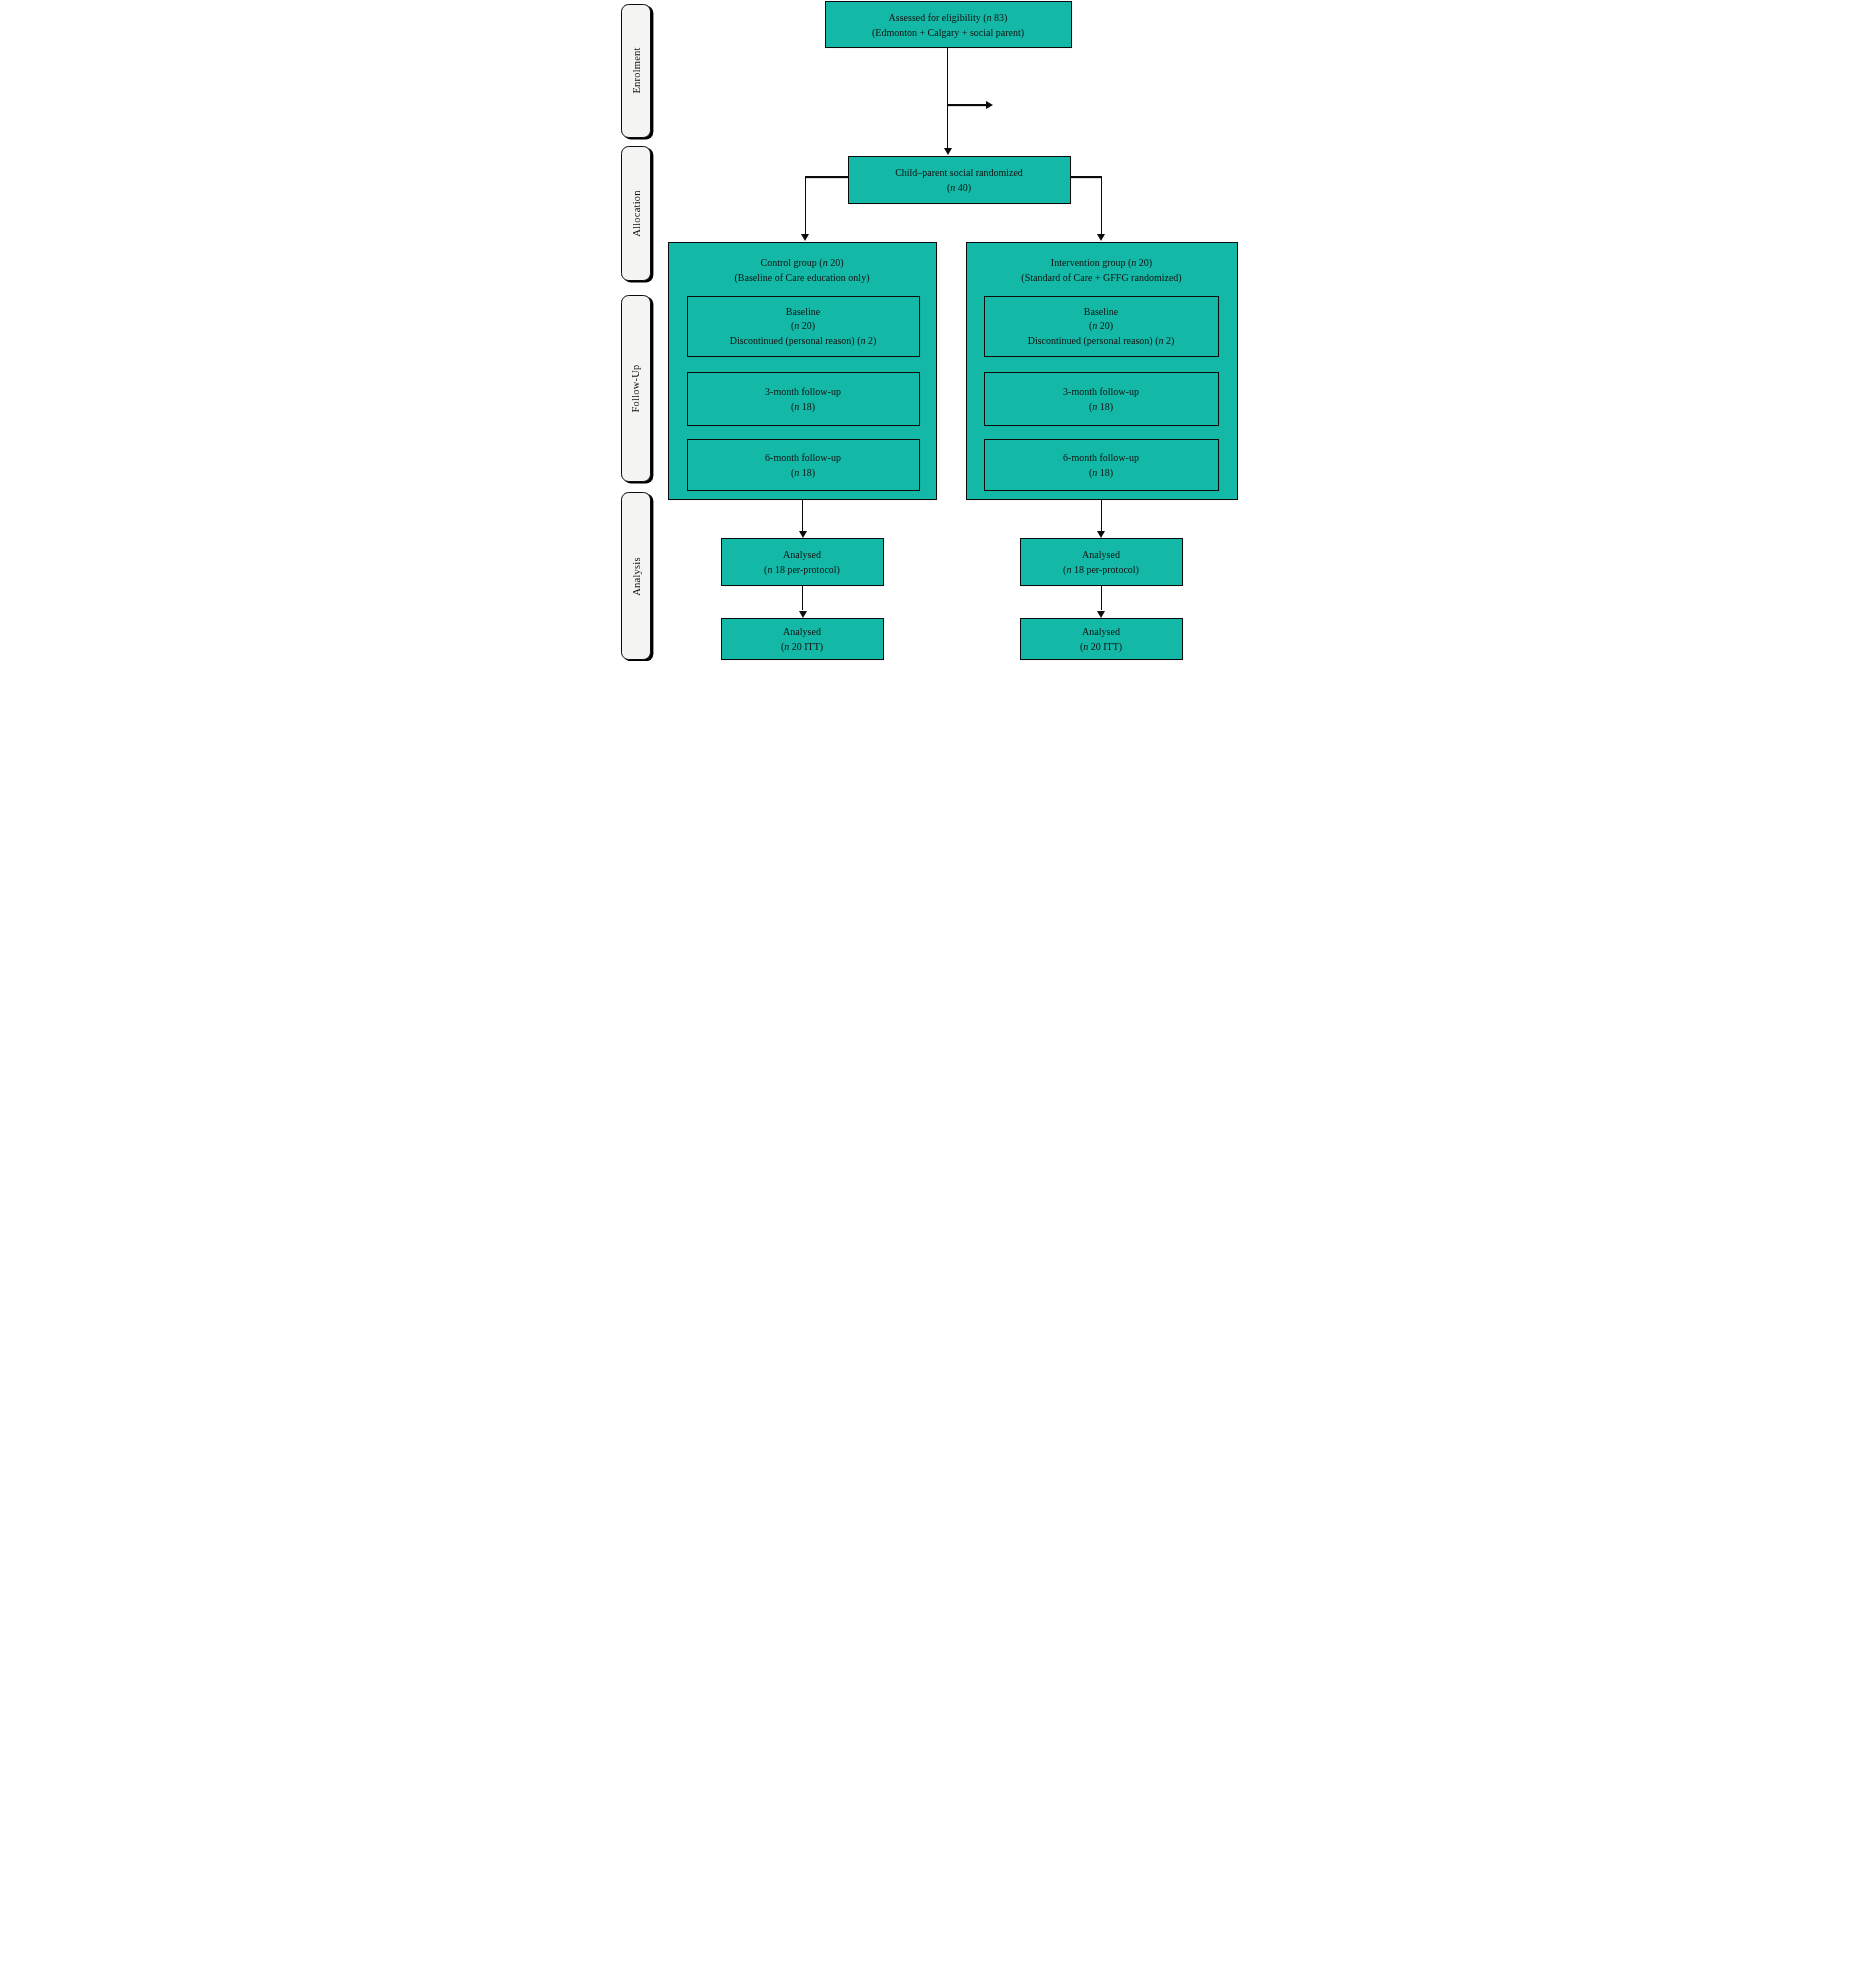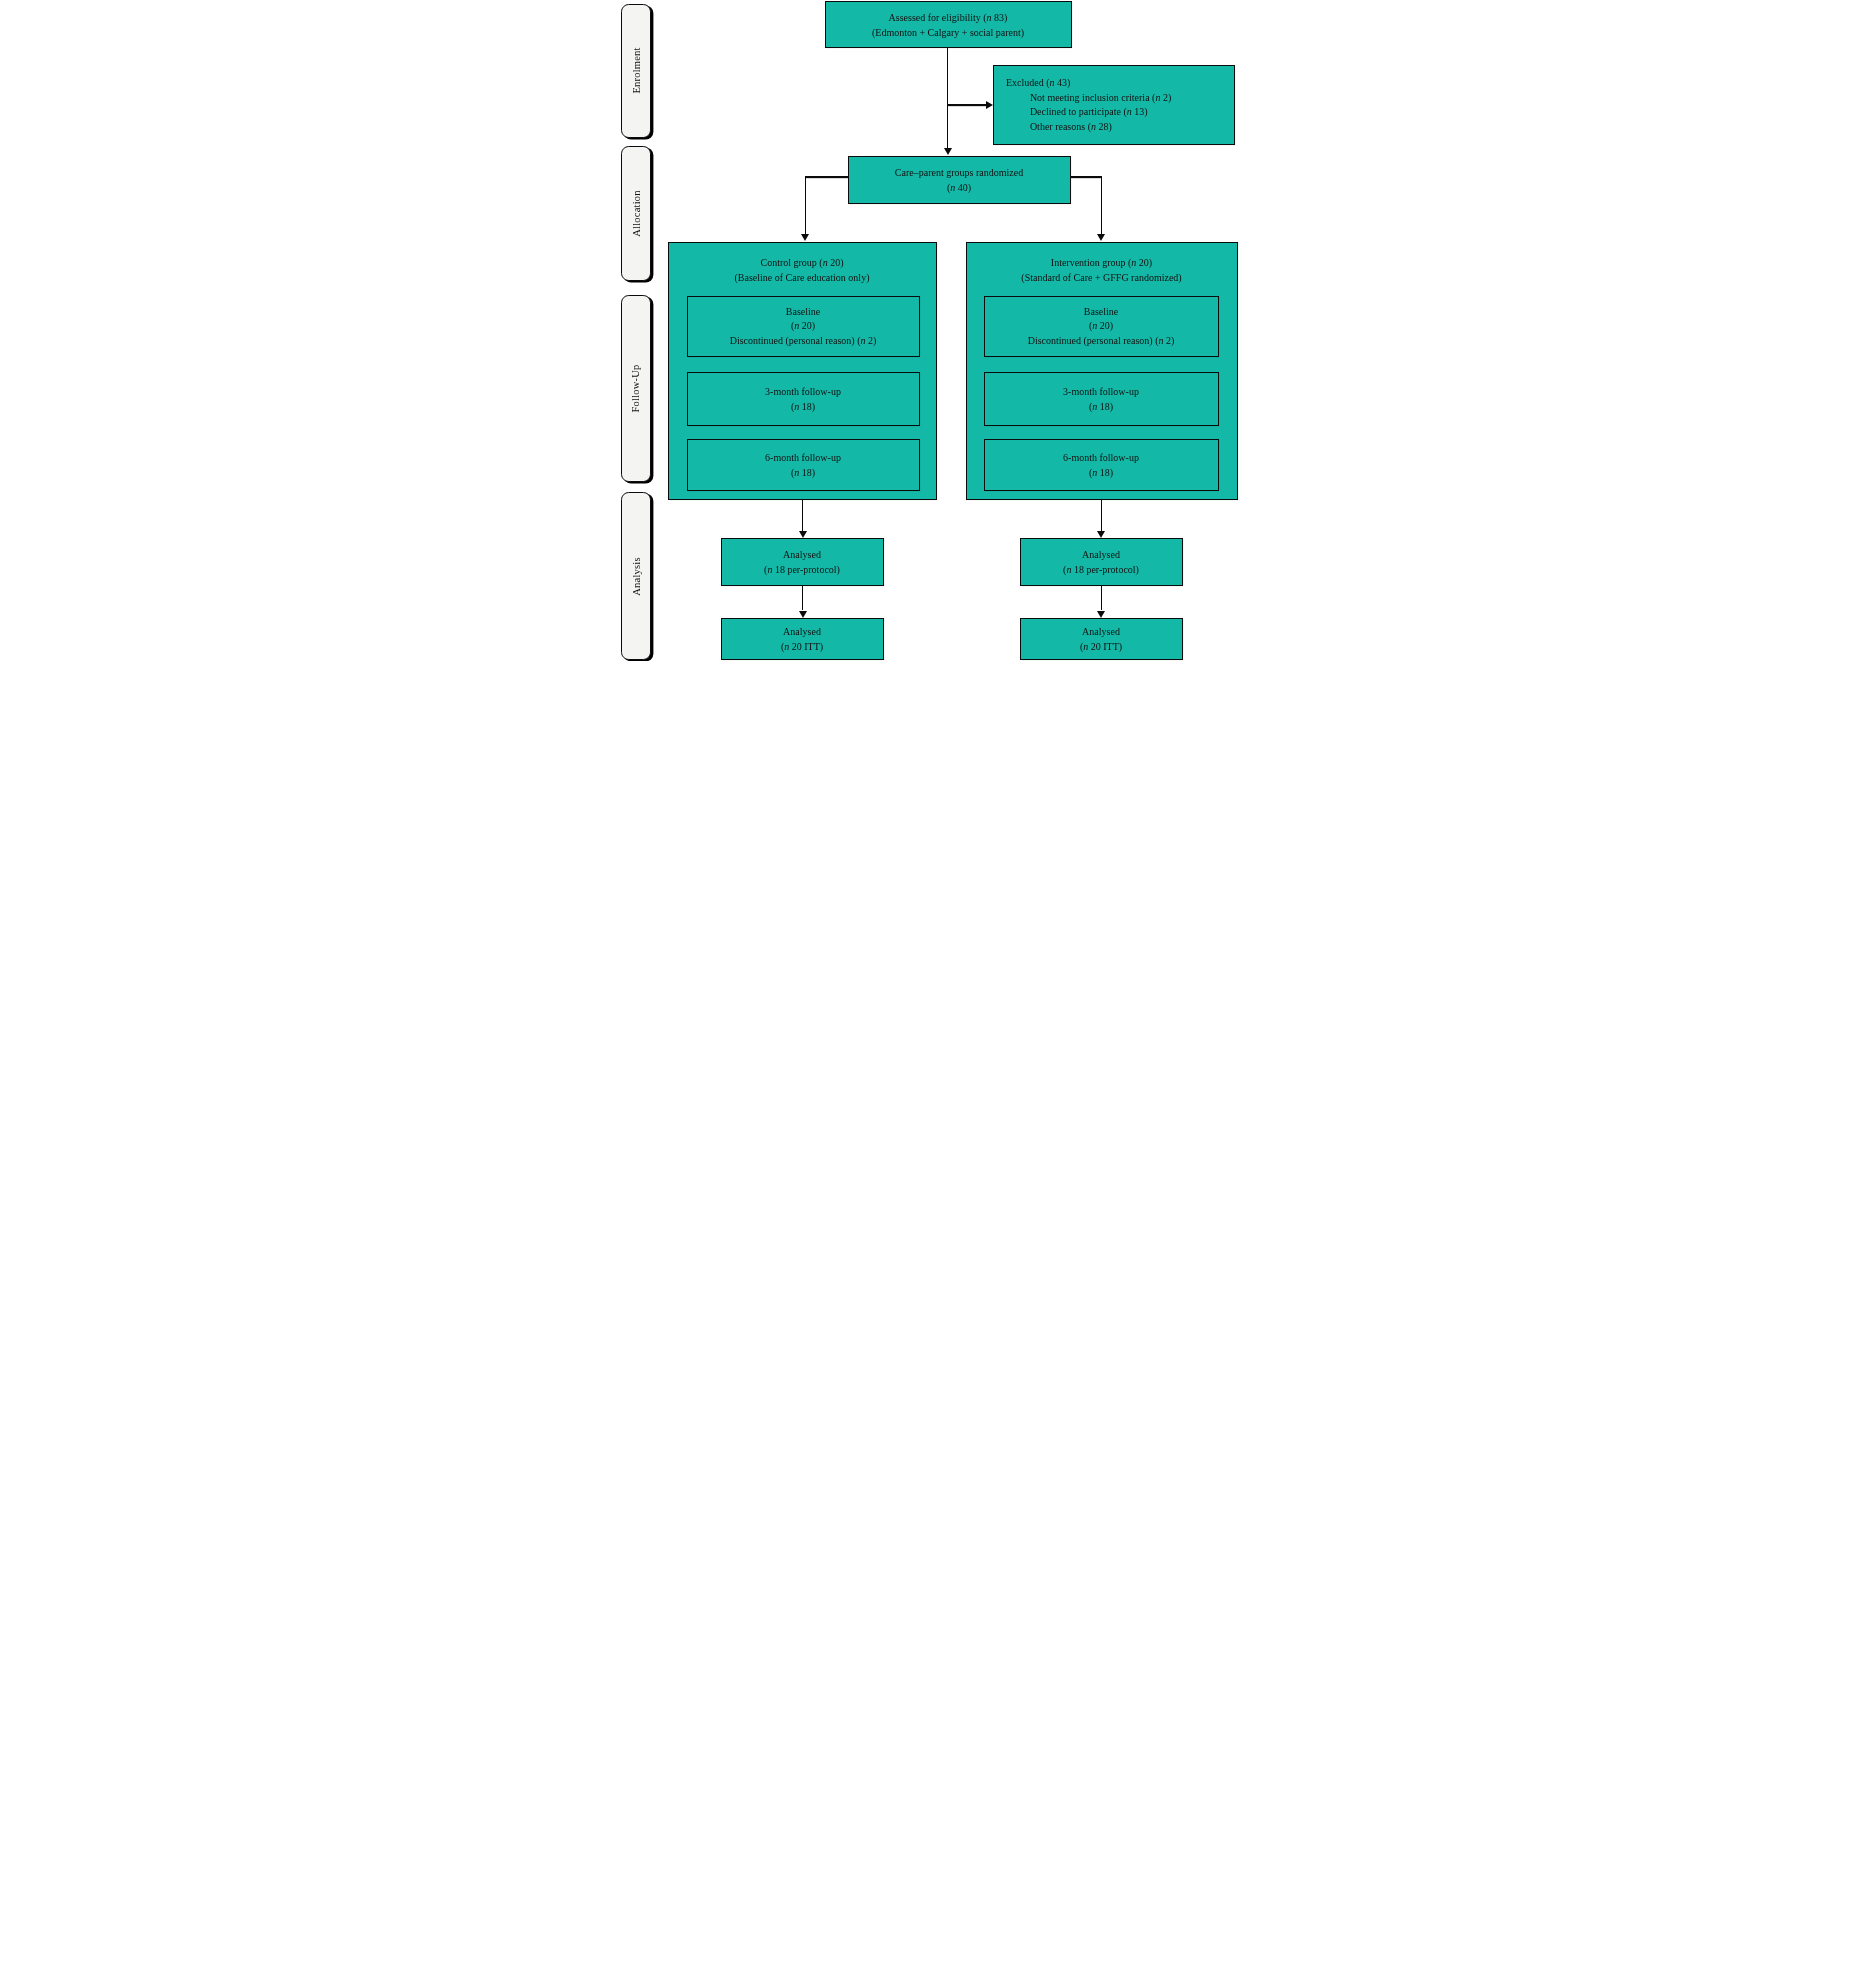--- a/index.html
+++ b/index.html
@@ -73,12 +73,6 @@
   <div class="hline" style="left:328px;top:104px;width:39px;"></div>
   <div class="arrow-right" style="left:366px;top:101px;"></div>
 
-  <div class="box excluded" style="left:373px;top:65px;width:242px;height:80px;">
-    <div class="ln">Excluded (<i>n</i> 43)</div>
-    <div class="ln reason">Not meeting inclusion criteria (<i>n</i> 2)</div>
-    <div class="ln reason">Declined to participate (<i>n</i> 13)</div>
-    <div class="ln reason">Other reasons (<i>n</i> 28)</div>
-  </div>
 
   <div class="box" style="left:228px;top:156px;width:223px;height:48px;">
     <div class="ln">Care–parent groups randomized</div>

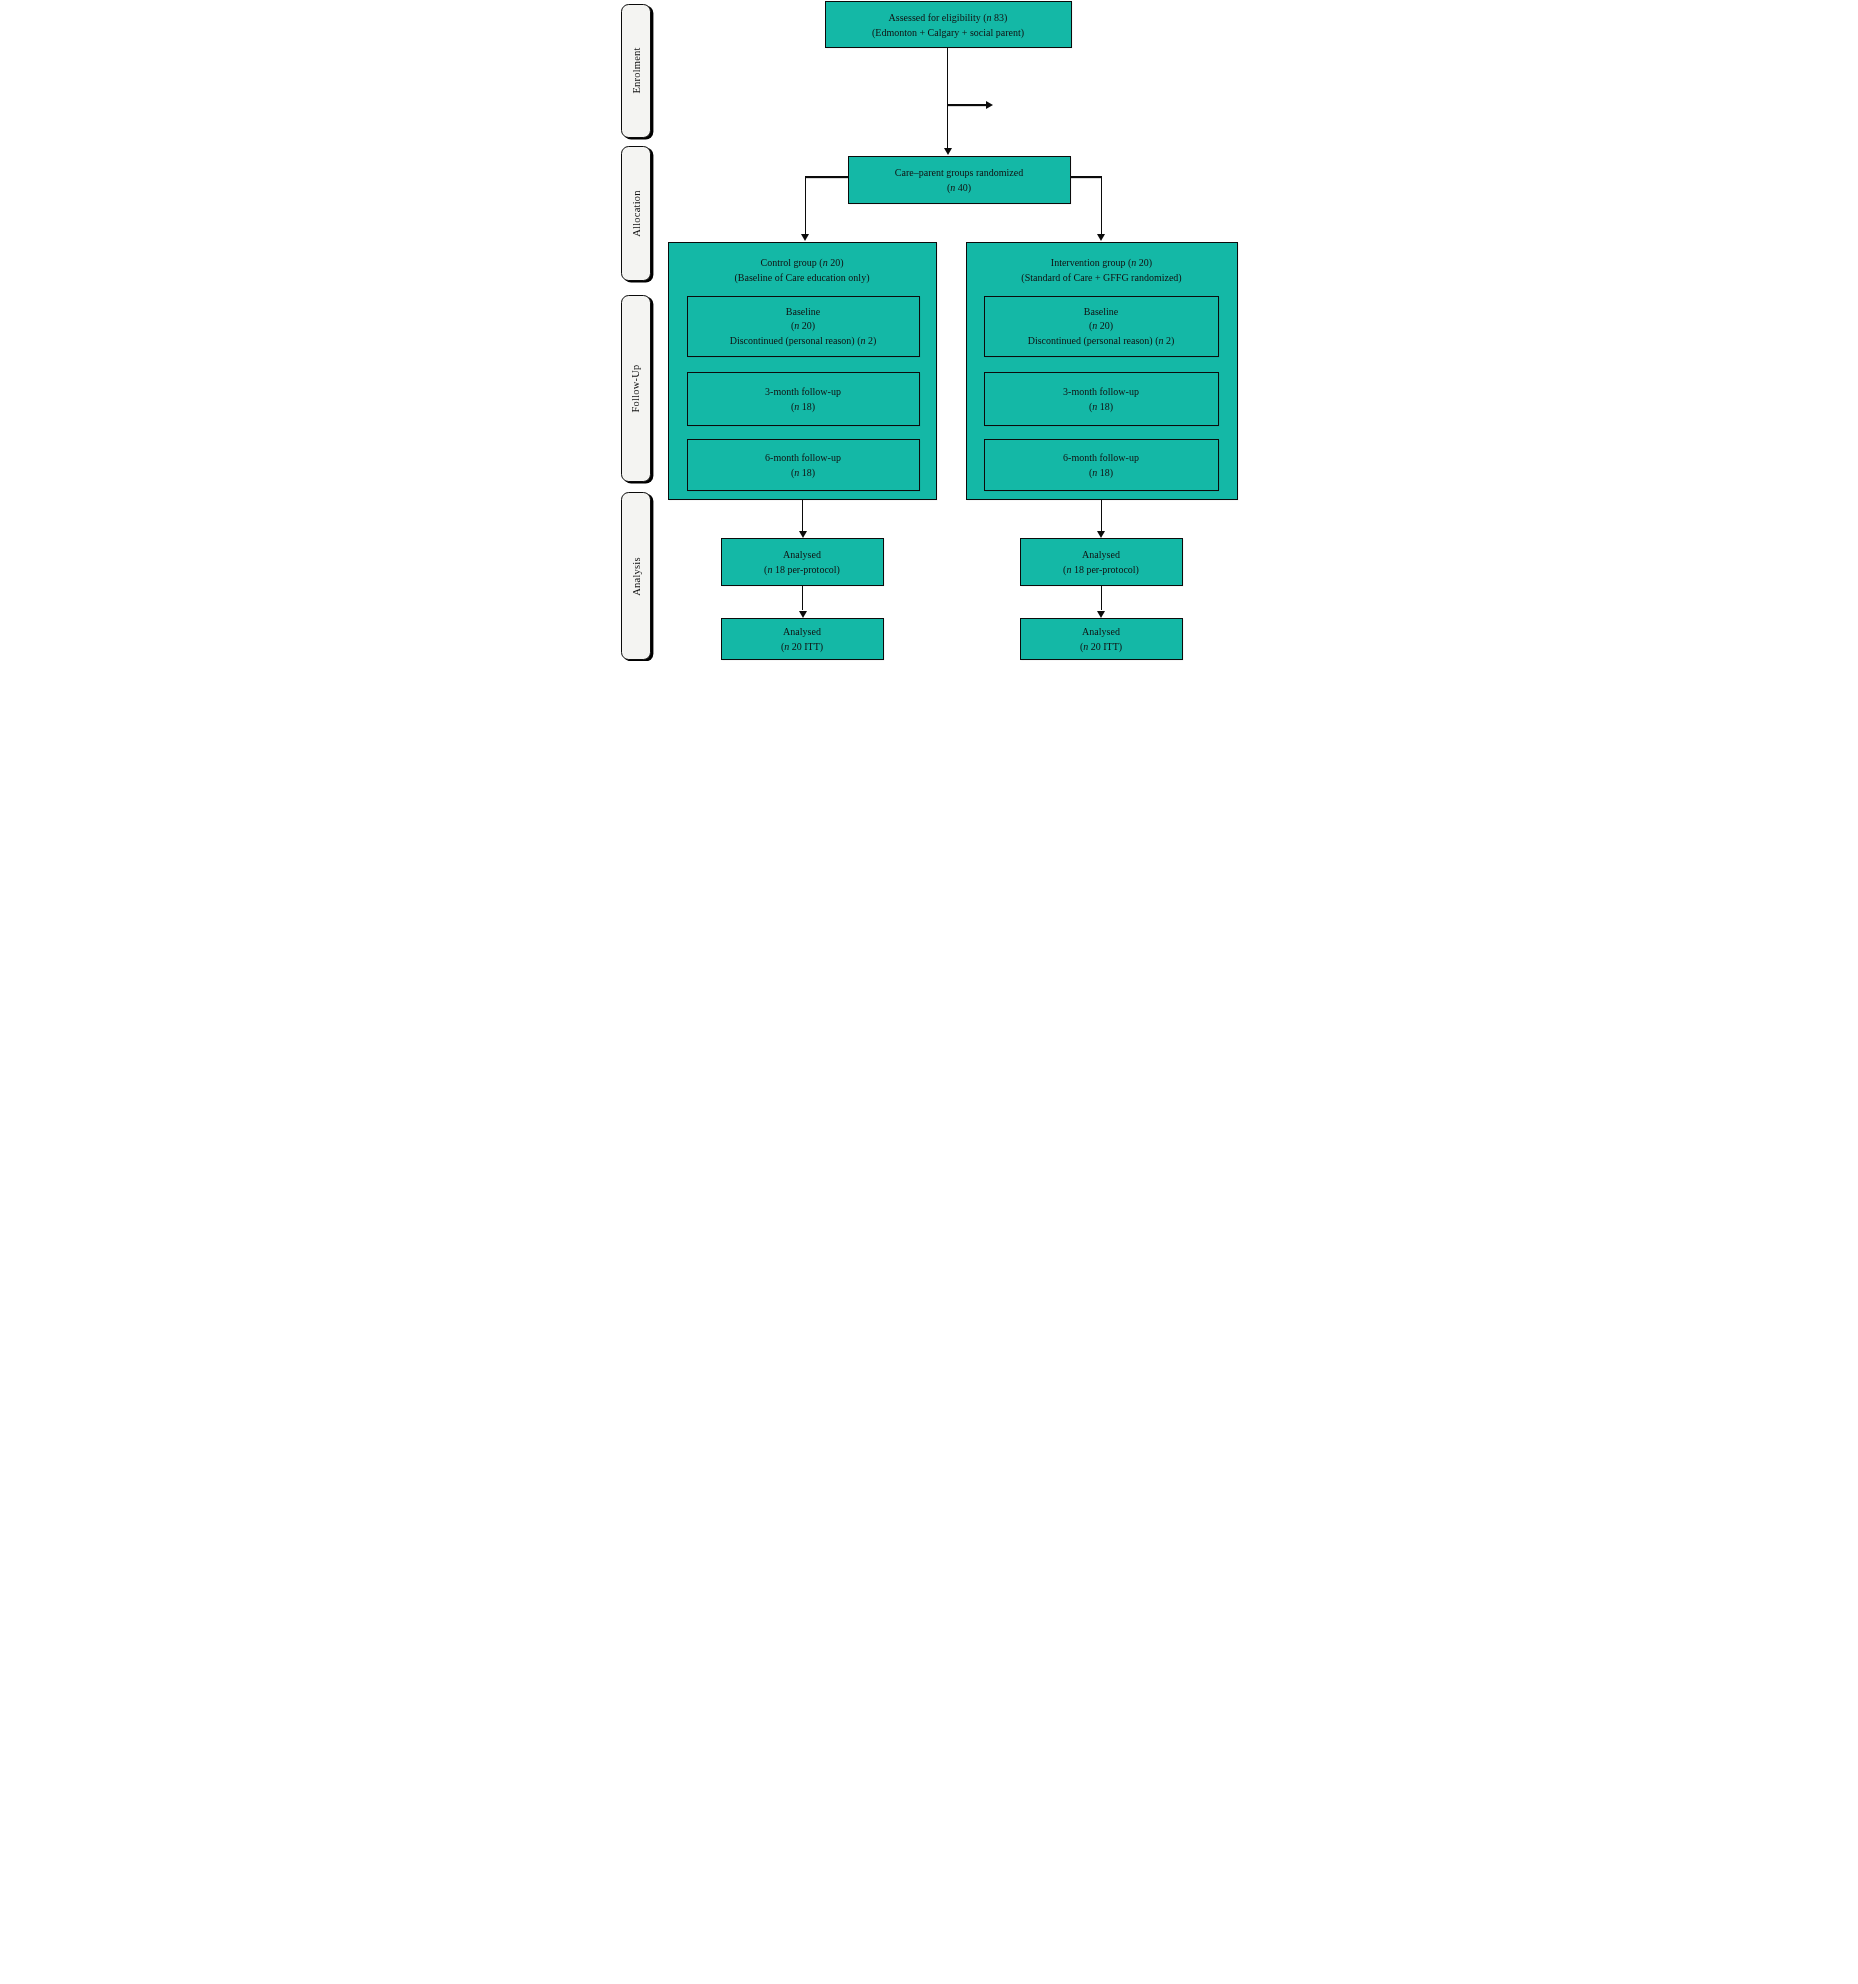--- a/index.html
+++ b/index.html
@@ -75,7 +75,7 @@
 
 
   <div class="box" style="left:228px;top:156px;width:223px;height:48px;">
-    <div class="ln">Care–parent groups randomized</div>
+    <div class="ln">Child–parent social randomized</div>
     <div class="ln">(<i>n</i> 40)</div>
   </div>
 

